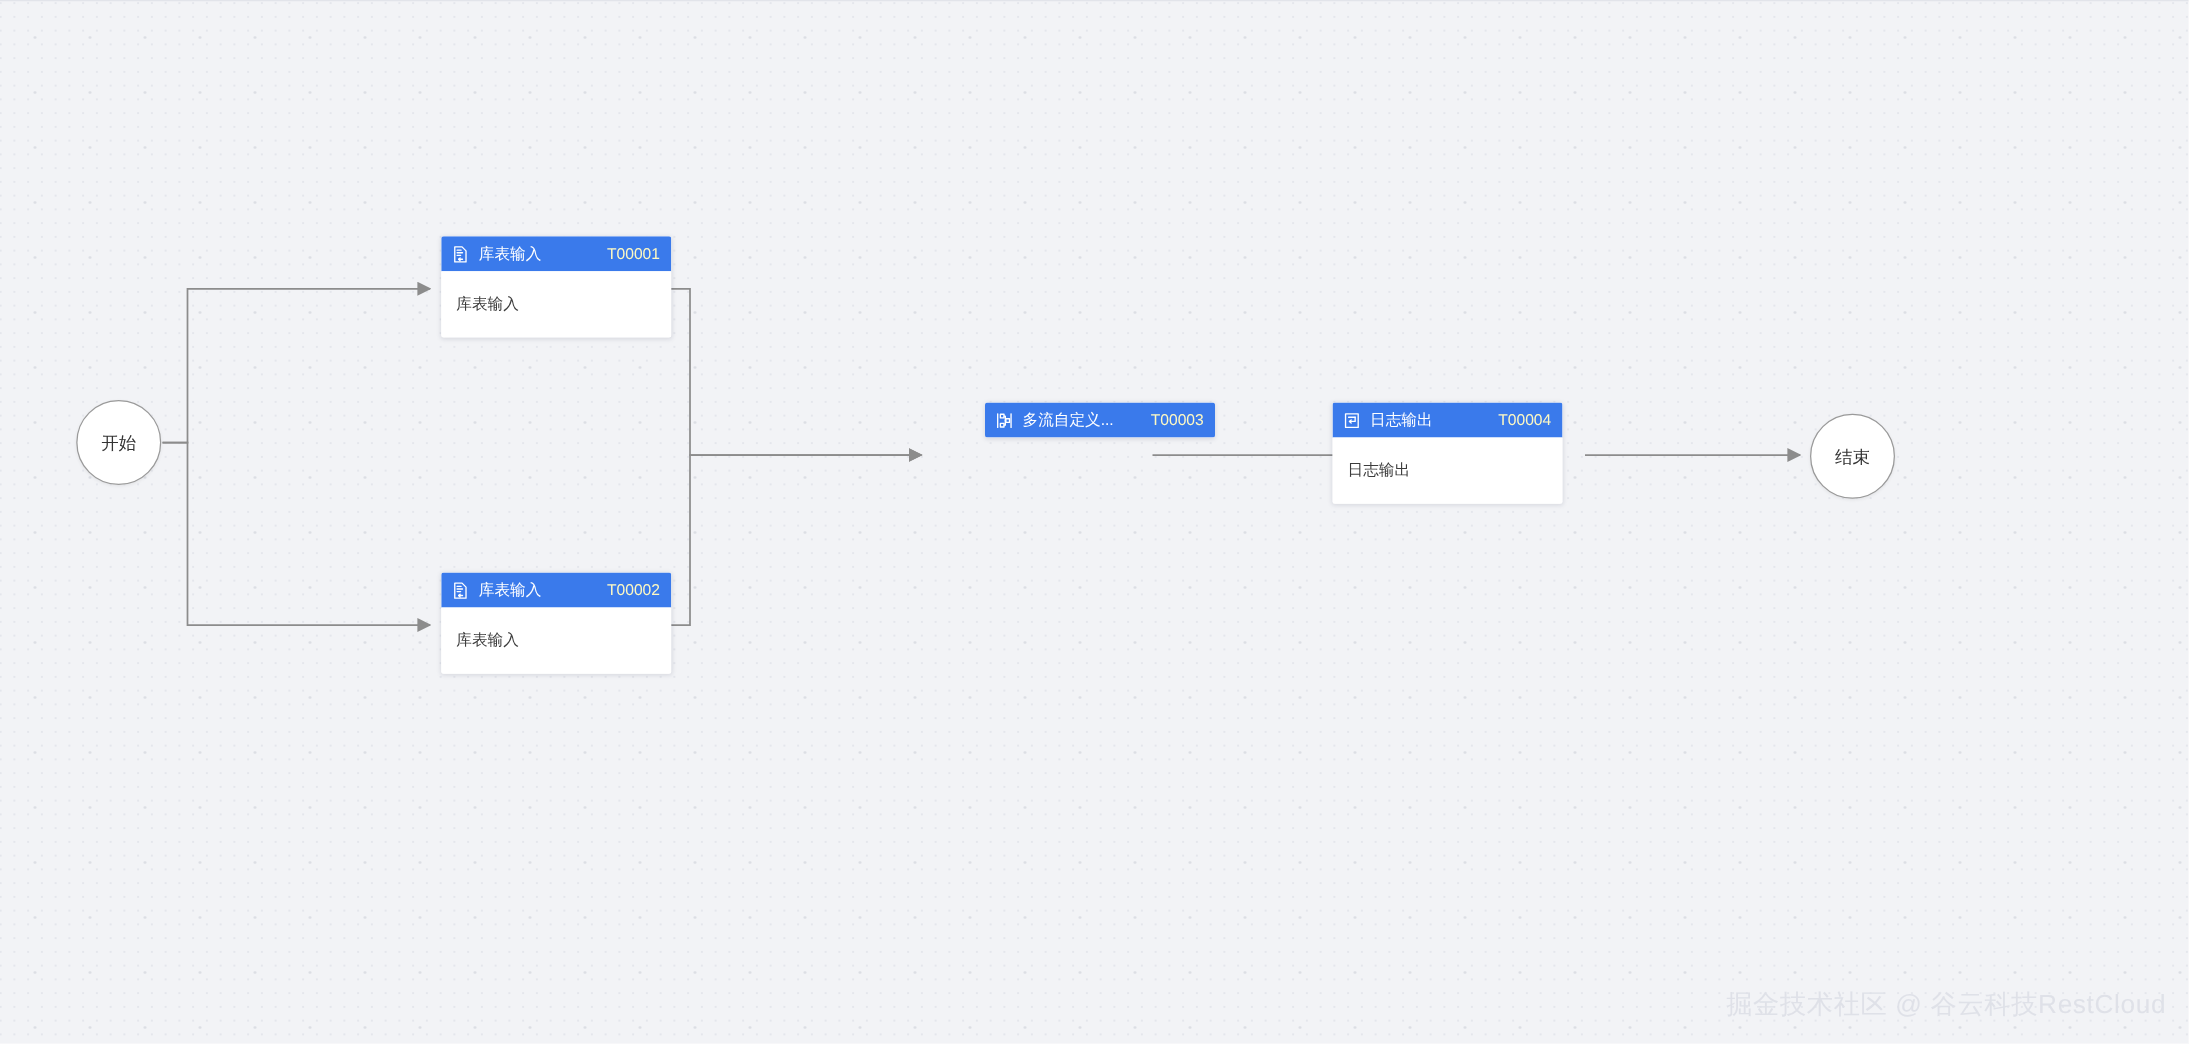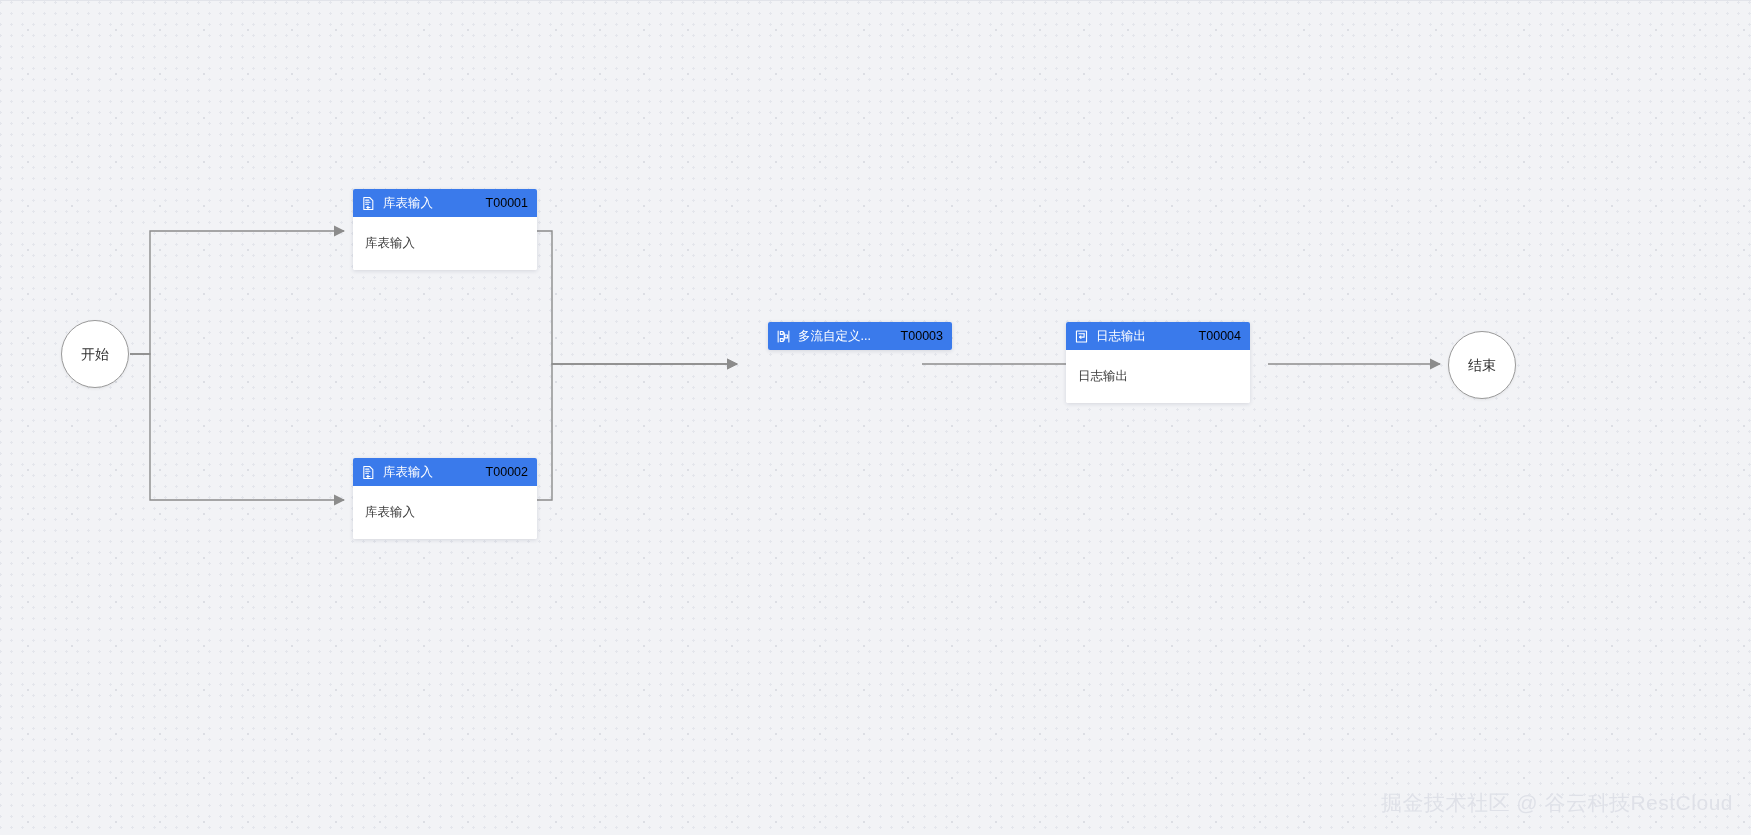--- a/index.html
+++ b/index.html
@@ -103,7 +103,7 @@
 
   .node-id {
     font-size: 12.5px;
-    color: #000000;
+    color: #fef9c3;
     white-space: nowrap;
     flex: 0 0 auto;
     margin-left: 19px;

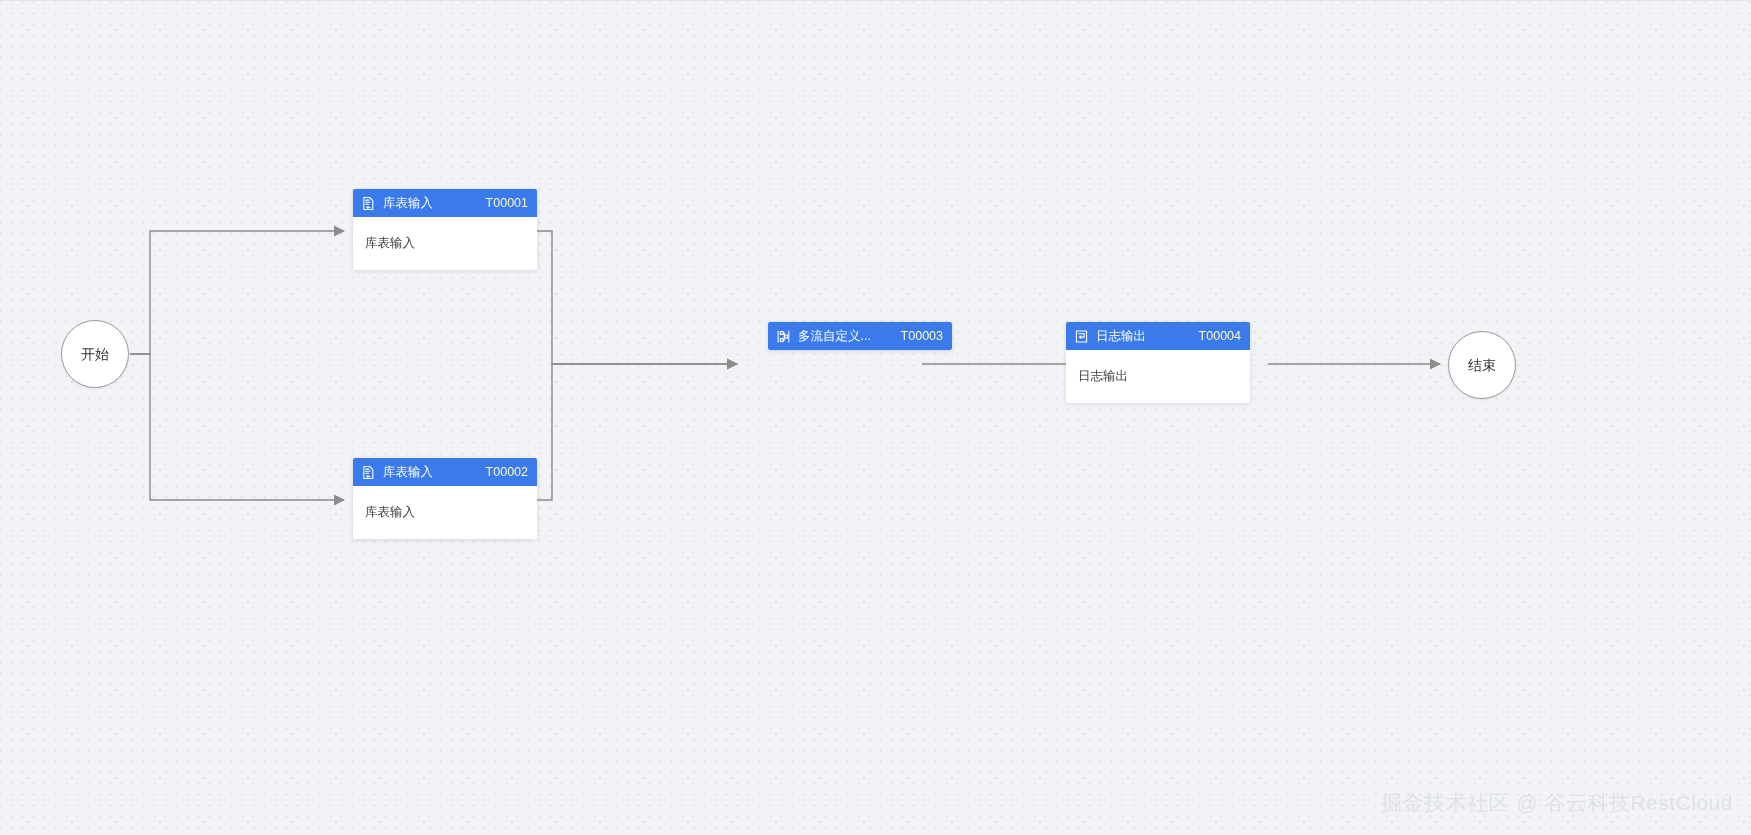--- a/index.html
+++ b/index.html
@@ -122,7 +122,7 @@
 
   #node-t00001 { left: 353px; top: 189px; }
   #node-t00002 { left: 353px; top: 458px; }
-  #node-t00003 { left: 768px; top: 322px; }
+  #node-t00003 { left: 788px; top: 322px; }
   #node-t00004 { left: 1066px; top: 322px; }
 
   

